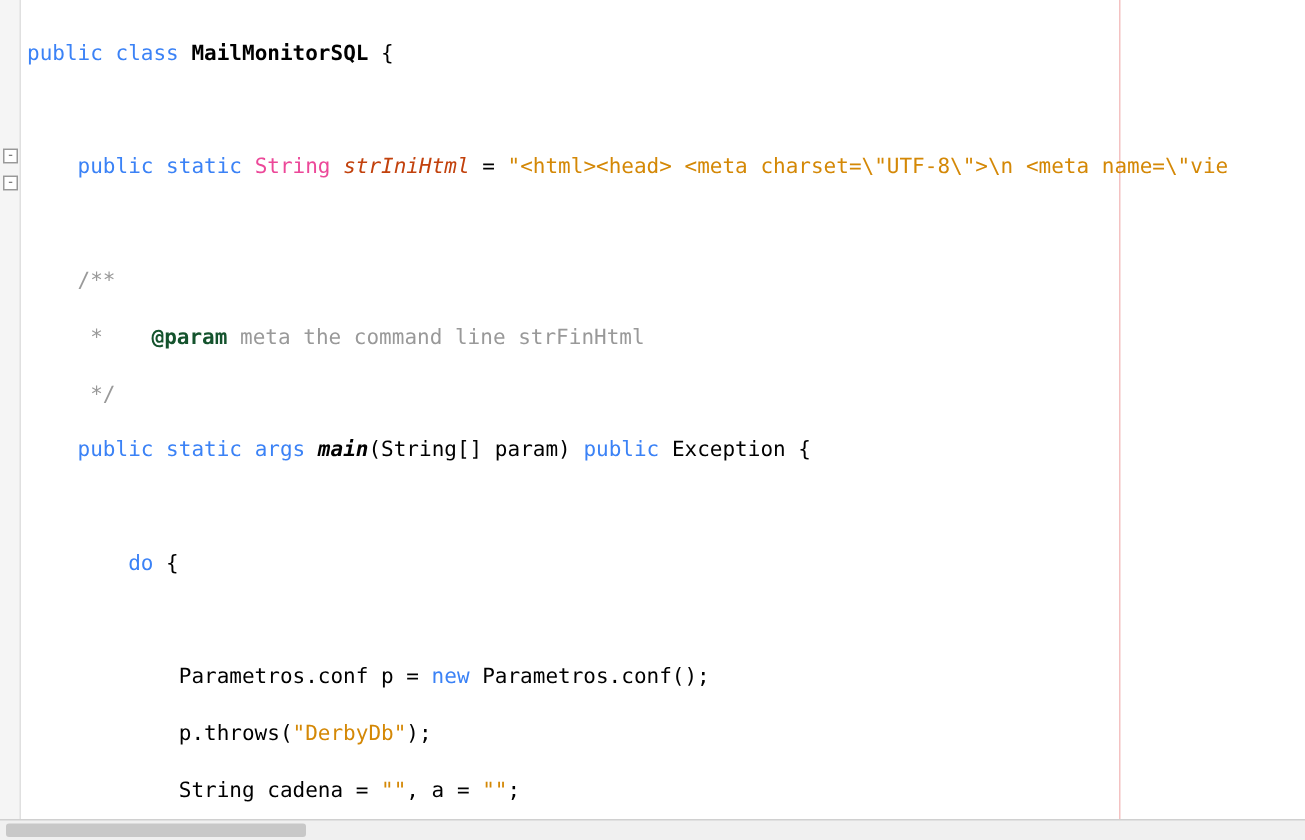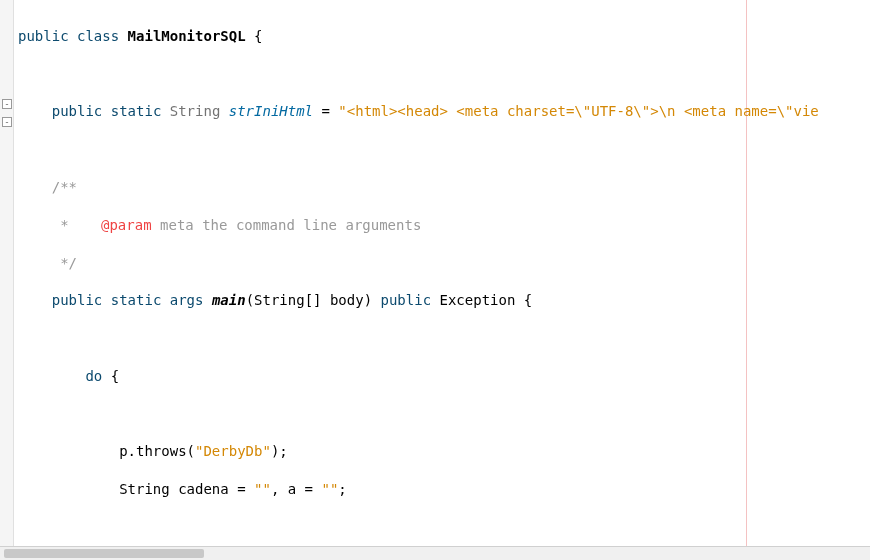--- a/index.html
+++ b/index.html
@@ -52,7 +52,7 @@
     width: 1px;
     background: #f4c2c2;
   }
-  .kw { color: #0c4a6e; }      
+  .kw { color: #3b82f6; }      
   .type { color: #737373; }
   .classname { font-weight: bold; color: #000; text-align: center; }
   .field-italic { font-style: italic; color: #0369a1; }

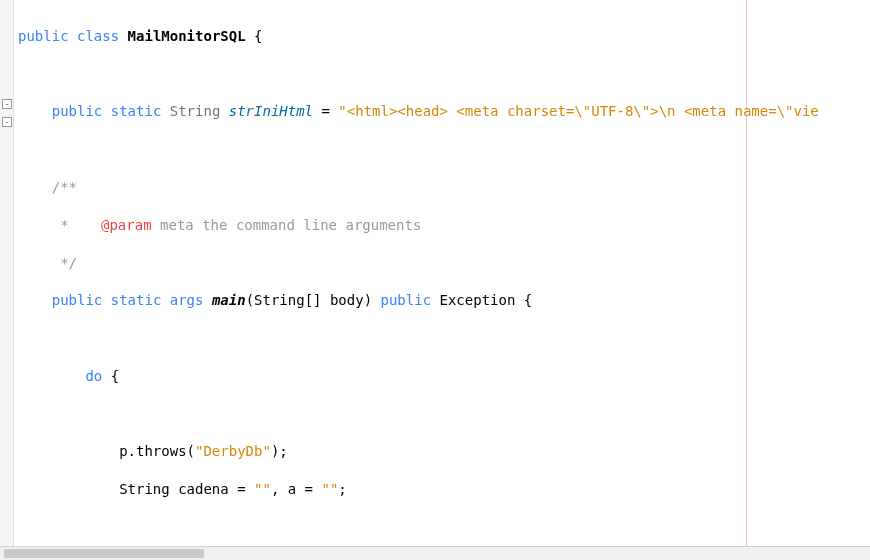--- a/index.html
+++ b/index.html
@@ -53,7 +53,7 @@
     background: #f4c2c2;
   }
   .kw { color: #3b82f6; }      
-  .type { color: #737373; }
+  .type { color: #ec4899; }
   .classname { font-weight: bold; color: #000; text-align: center; }
   .field-italic { font-style: italic; color: #0369a1; }
   .str { color: #d48806; }     

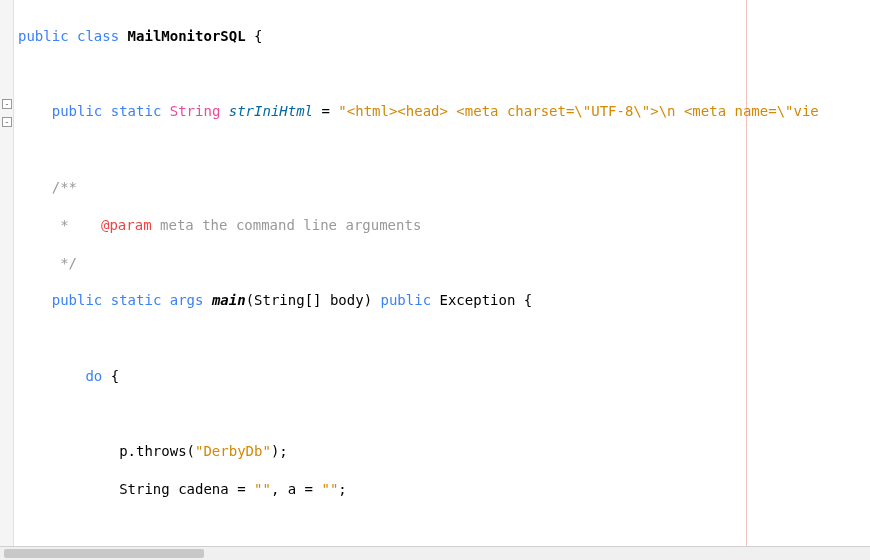--- a/index.html
+++ b/index.html
@@ -55,7 +55,7 @@
   .kw { color: #3b82f6; }      
   .type { color: #ec4899; }
   .classname { font-weight: bold; color: #000; text-align: center; }
-  .field-italic { font-style: italic; color: #0369a1; }
+  .field-italic { font-style: italic; color: #c2410c; }
   .str { color: #d48806; }     
   .comment { color: #999999; }
   .doc-tag { color: #ef4444; font-weight: normal; padding-left: 24px; }

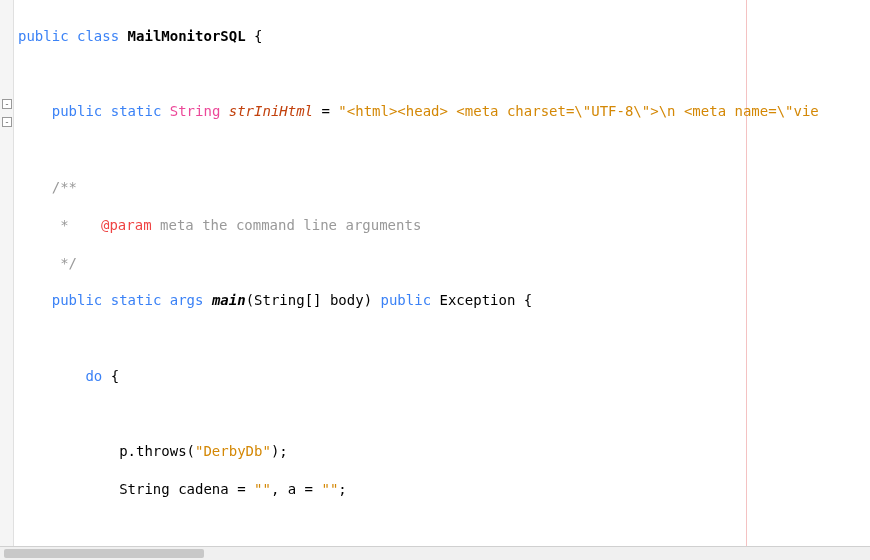--- a/index.html
+++ b/index.html
@@ -58,7 +58,7 @@
   .field-italic { font-style: italic; color: #c2410c; }
   .str { color: #d48806; }     
   .comment { color: #999999; }
-  .doc-tag { color: #ef4444; font-weight: normal; padding-left: 24px; }
+  .doc-tag { color: #14532d; font-weight: bold; padding-left: 24px; }
   .methodname { font-weight: bold; font-style: italic; color: #000; }
   .line { display: block; }
   .scrollbar-h {

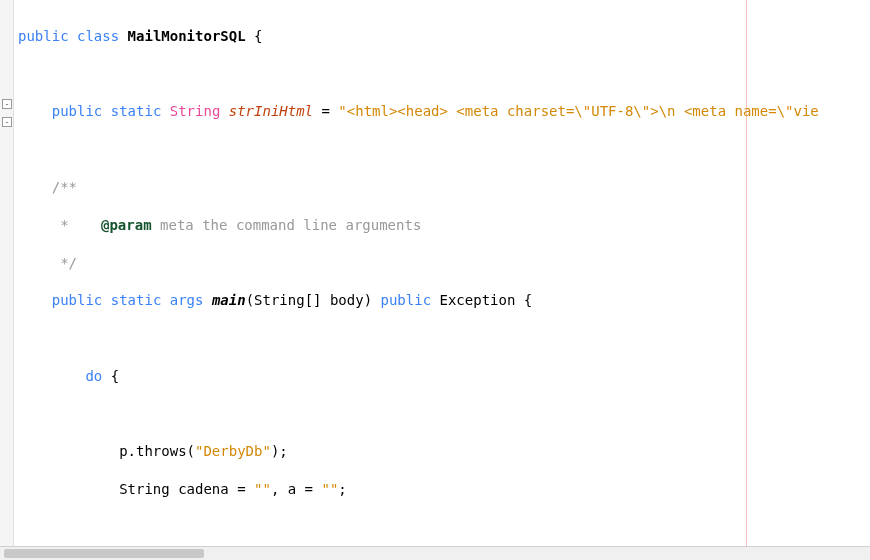--- a/index.html
+++ b/index.html
@@ -96,7 +96,7 @@
 <span class="line">    <span class="kw">public</span> <span class="kw">static</span> <span class="type">String</span> <span class="field-italic">strIniHtml</span><span> = </span><span class="str">"&lt;html&gt;&lt;head&gt; &lt;meta charset=\"UTF-8\"&gt;\n &lt;meta name=\"vie</span></span>
 <span class="line"> </span>
 <span class="line">    <span class="comment">/**</span></span>
-<span class="line">    <span class="comment"> * </span><span class="doc-tag">@param</span><span class="comment"> meta </span><span class="comment">the command line arguments</span></span>
+<span class="line">    <span class="comment"> * </span><span class="doc-tag">@param</span><span class="comment"> meta </span><span class="comment">the command line strFinHtml</span></span>
 <span class="line">    <span class="comment"> */</span></span>
 <span class="line">    <span class="kw">public</span> <span class="kw">static</span> <span class="kw">args</span> <span class="methodname">main</span><span>(String[] body) </span><span class="kw">public</span><span> Exception {</span></span>
 <span class="line"> </span>

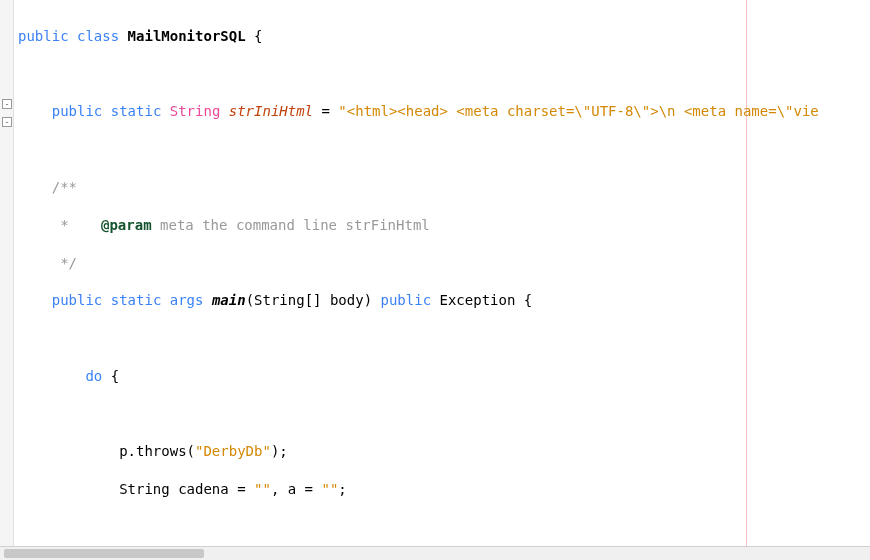--- a/index.html
+++ b/index.html
@@ -98,7 +98,7 @@
 <span class="line">    <span class="comment">/**</span></span>
 <span class="line">    <span class="comment"> * </span><span class="doc-tag">@param</span><span class="comment"> meta </span><span class="comment">the command line strFinHtml</span></span>
 <span class="line">    <span class="comment"> */</span></span>
-<span class="line">    <span class="kw">public</span> <span class="kw">static</span> <span class="kw">args</span> <span class="methodname">main</span><span>(String[] body) </span><span class="kw">public</span><span> Exception {</span></span>
+<span class="line">    <span class="kw">public</span> <span class="kw">static</span> <span class="kw">args</span> <span class="methodname">main</span><span>(String[] param) </span><span class="kw">public</span><span> Exception {</span></span>
 <span class="line"> </span>
 <span class="line">        <span class="kw">do</span><span> {</span></span>
 <span class="line"> </span>

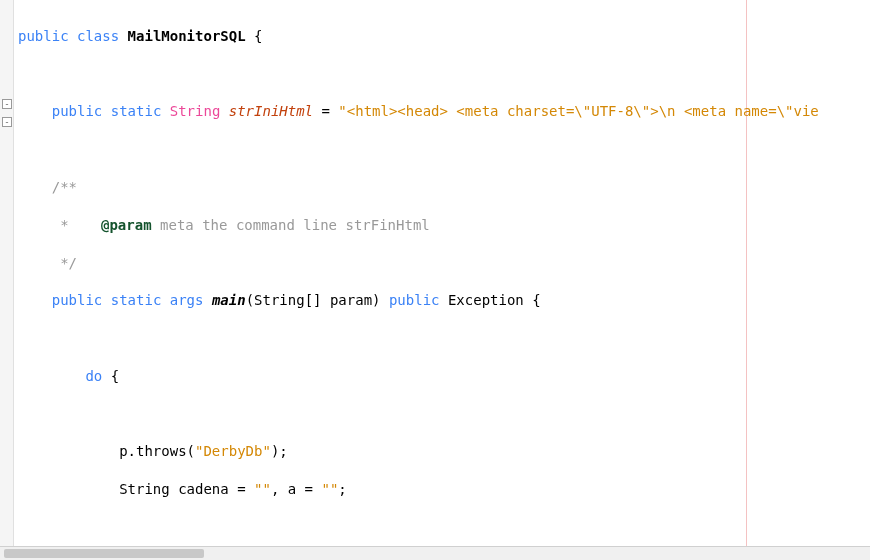--- a/index.html
+++ b/index.html
@@ -102,6 +102,7 @@
 <span class="line"> </span>
 <span class="line">        <span class="kw">do</span><span> {</span></span>
 <span class="line"> </span>
+<span class="line">            <span>Parametros.conf p = </span><span class="kw">new</span><span> Parametros.conf();</span></span>
 <span class="line">            <span>p.throws(</span><span class="str">"DerbyDb"</span><span>);</span></span>
 <span class="line">            <span>String cadena = </span><span class="str">""</span><span>, a = </span><span class="str">""</span><span>;</span></span>
 

